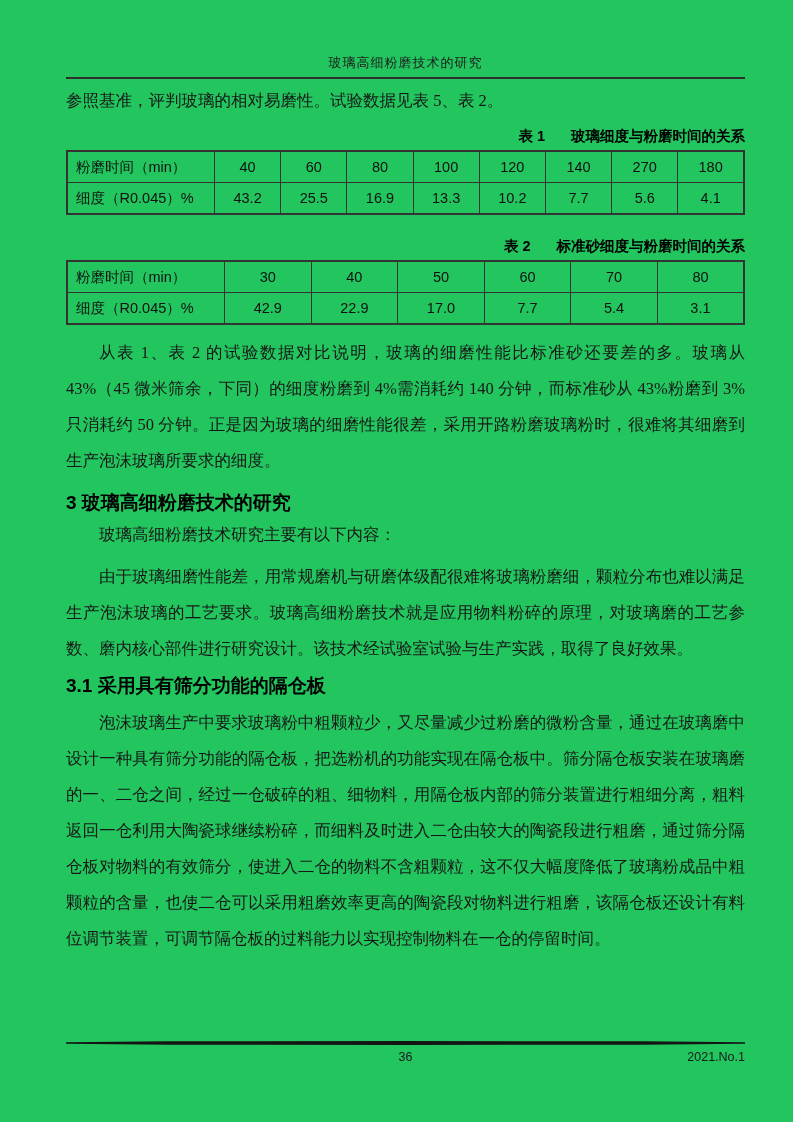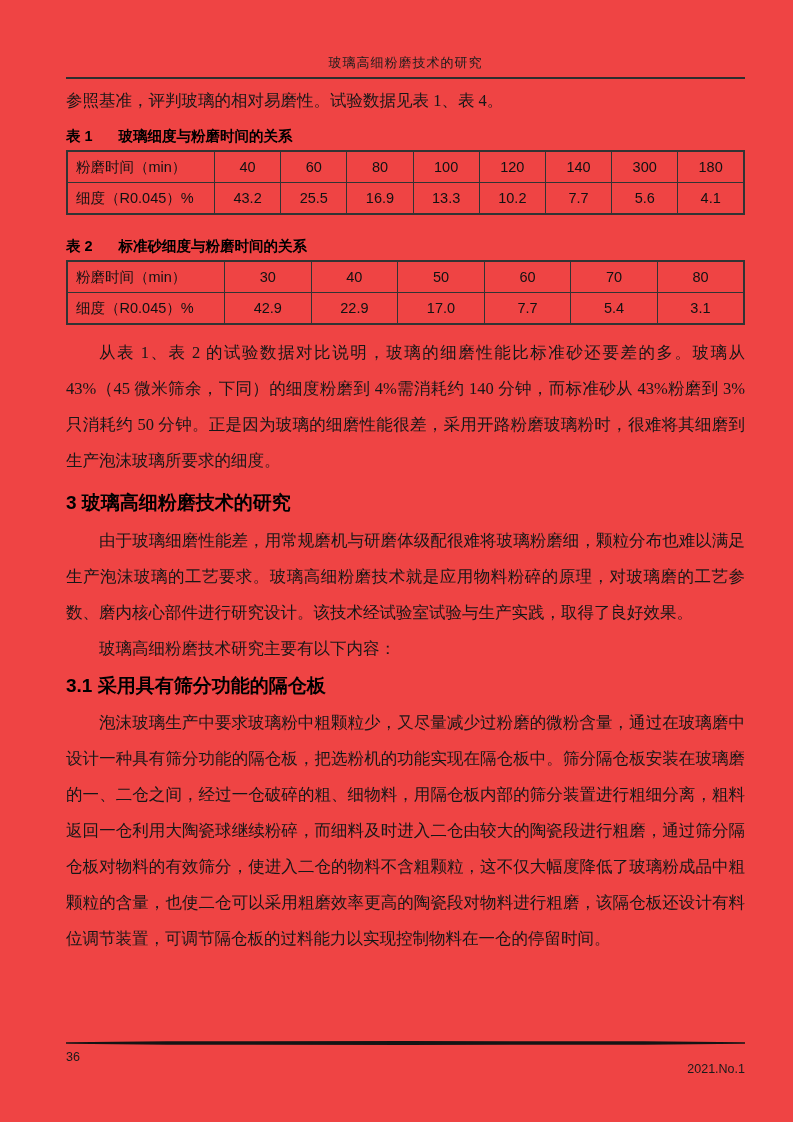--- a/index.html
+++ b/index.html
@@ -12,7 +12,7 @@
     padding: 54px 48px 0 66px;
     display: flex;
     flex-direction: column;
-    background: #ef4444;
+    background: #22c55e;
     color: #171717;
     font-family: "Liberation Serif", "DejaVu Serif", serif;
   }

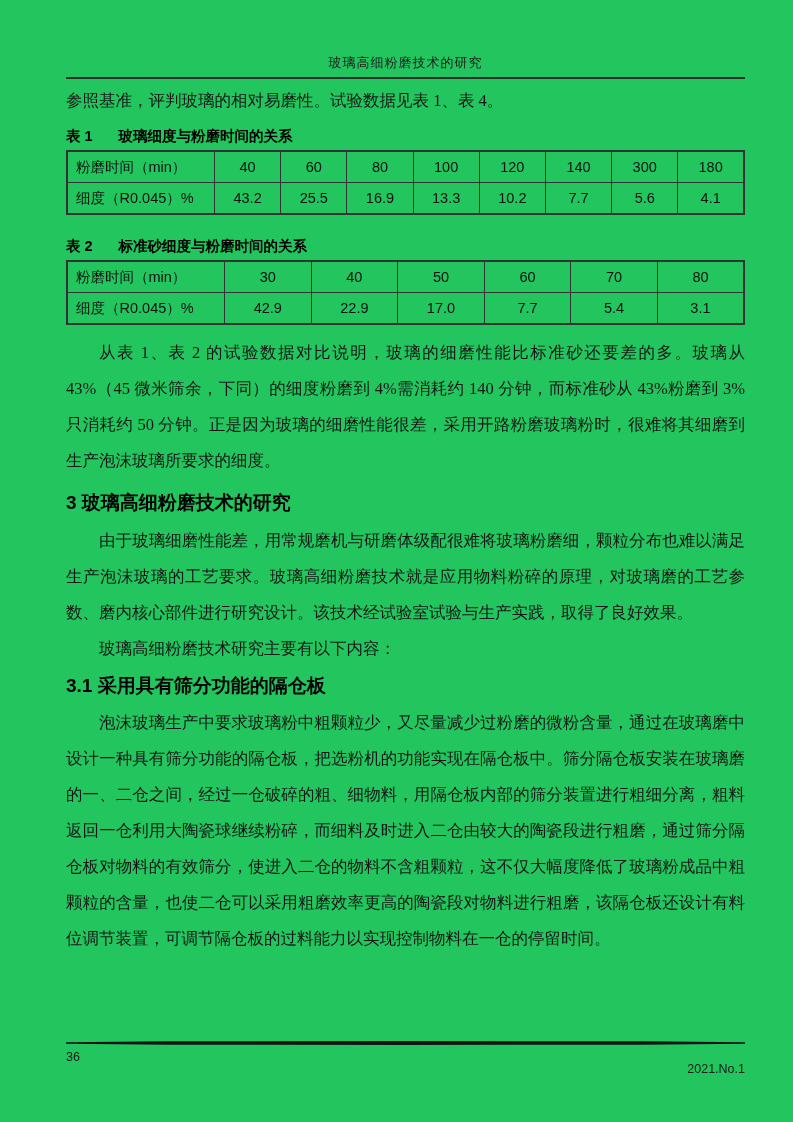--- a/index.html
+++ b/index.html
@@ -122,7 +122,7 @@
   <div class="running-title">玻璃高细粉磨技术的研究</div>
   <div class="header-rule"></div>
 
-  <p class="intro">参照基准，评判玻璃的相对易磨性。试验数据见表 1、表 4。</p>
+  <p class="intro">参照基准，评判玻璃的相对易磨性。试验数据见表 5、表 2。</p>
 
   <div class="tbl-caption">
     <span>表 1</span><span class="cap-title">玻璃细度与粉磨时间的关系</span>

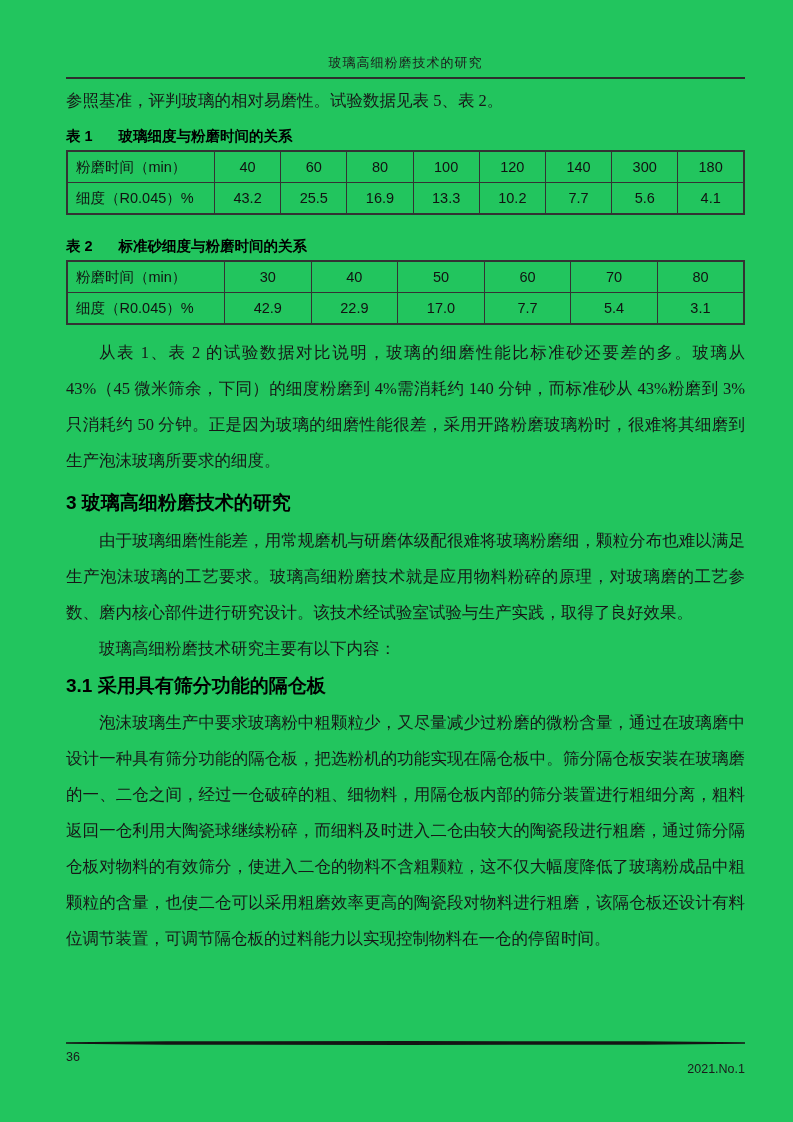--- a/index.html
+++ b/index.html
@@ -49,7 +49,7 @@
   
   .tbl-caption {
     margin-top: 13px;
-    text-align: left;
+    text-align: right;
     font-family: "Liberation Sans", "DejaVu Sans", sans-serif;
     font-weight: bold;
     font-size: 14.5px;

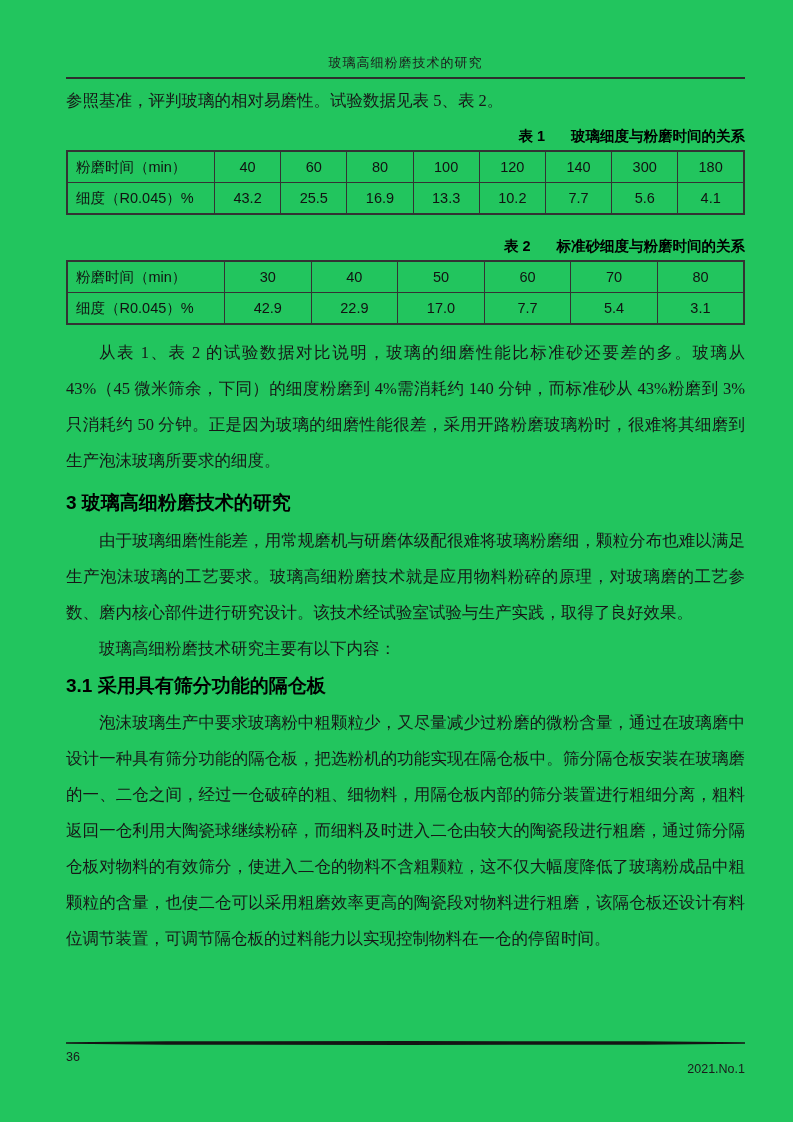--- a/index.html
+++ b/index.html
@@ -137,7 +137,7 @@
       <td>100</td>
       <td>120</td>
       <td>140</td>
-      <td>300</td>
+      <td>270</td>
       <td>180</td>
     </tr>
     <tr>

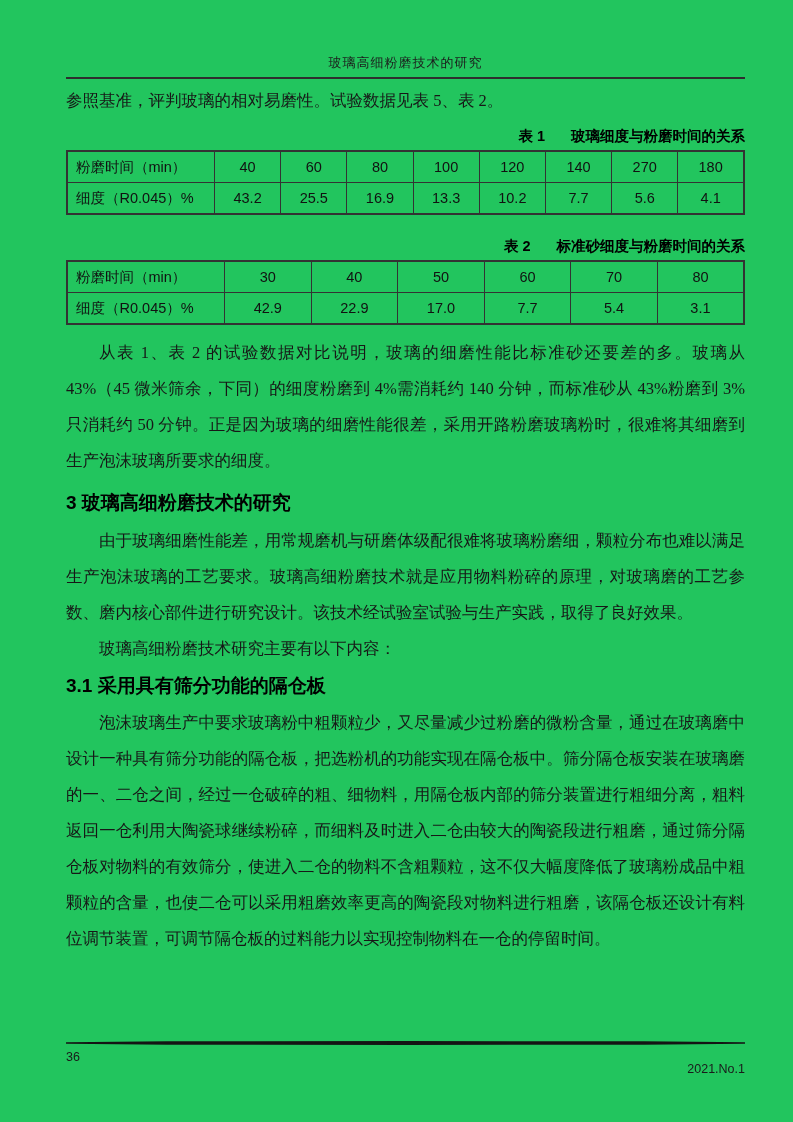--- a/index.html
+++ b/index.html
@@ -183,8 +183,8 @@
   <p class="body-para indent discussion">从表 1、表 2 的试验数据对比说明，玻璃的细磨性能比标准砂还要差的多。玻璃从 43%（45 微米筛余，下同）的细度粉磨到 4%需消耗约 140 分钟，而标准砂从 43%粉磨到 3%只消耗约 50 分钟。正是因为玻璃的细磨性能很差，采用开路粉磨玻璃粉时，很难将其细磨到生产泡沫玻璃所要求的细度。</p>
 
   <h2 class="sec-heading">3 玻璃高细粉磨技术的研究</h2>
+  <p class="body-para indent">玻璃高细粉磨技术研究主要有以下内容：</p>
   <p class="body-para indent after-heading">由于玻璃细磨性能差，用常规磨机与研磨体级配很难将玻璃粉磨细，颗粒分布也难以满足生产泡沫玻璃的工艺要求。玻璃高细粉磨技术就是应用物料粉碎的原理，对玻璃磨的工艺参数、磨内核心部件进行研究设计。该技术经试验室试验与生产实践，取得了良好效果。</p>
-  <p class="body-para indent">玻璃高细粉磨技术研究主要有以下内容：</p>
 
   <h3 class="sec-heading">3.1 采用具有筛分功能的隔仓板</h3>
   <p class="body-para indent after-heading">泡沫玻璃生产中要求玻璃粉中粗颗粒少，又尽量减少过粉磨的微粉含量，通过在玻璃磨中设计一种具有筛分功能的隔仓板，把选粉机的功能实现在隔仓板中。筛分隔仓板安装在玻璃磨的一、二仓之间，经过一仓破碎的粗、细物料，用隔仓板内部的筛分装置进行粗细分离，粗料返回一仓利用大陶瓷球继续粉碎，而细料及时进入二仓由较大的陶瓷段进行粗磨，通过筛分隔仓板对物料的有效筛分，使进入二仓的物料不含粗颗粒，这不仅大幅度降低了玻璃粉成品中粗颗粒的含量，也使二仓可以采用粗磨效率更高的陶瓷段对物料进行粗磨，该隔仓板还设计有料位调节装置，可调节隔仓板的过料能力以实现控制物料在一仓的停留时间。</p>

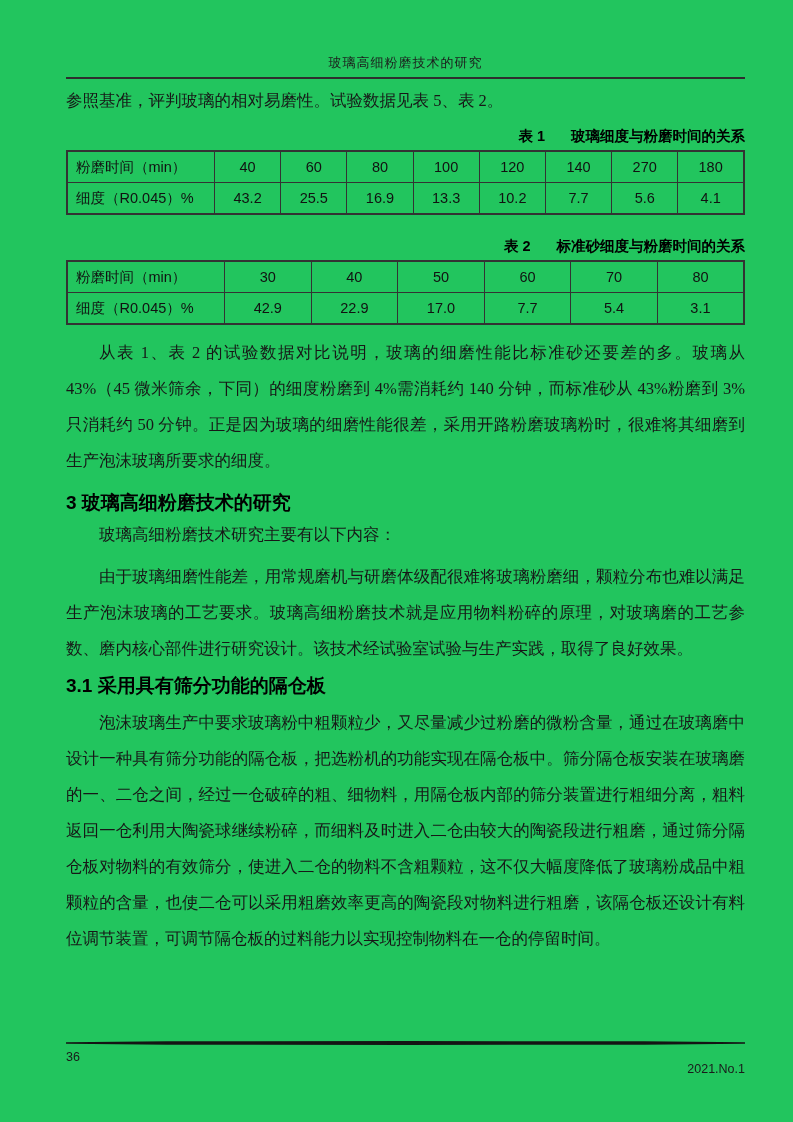--- a/index.html
+++ b/index.html
@@ -111,7 +111,7 @@
     color: #1a1a1a;
     height: 16px;
   }
-  .footer-page-number { display: block; text-align: left; }
+  .footer-page-number { display: block; text-align: center; }
   .footer-issue { position: absolute; right: 0; top: 12px; }
 </style>
 </head>

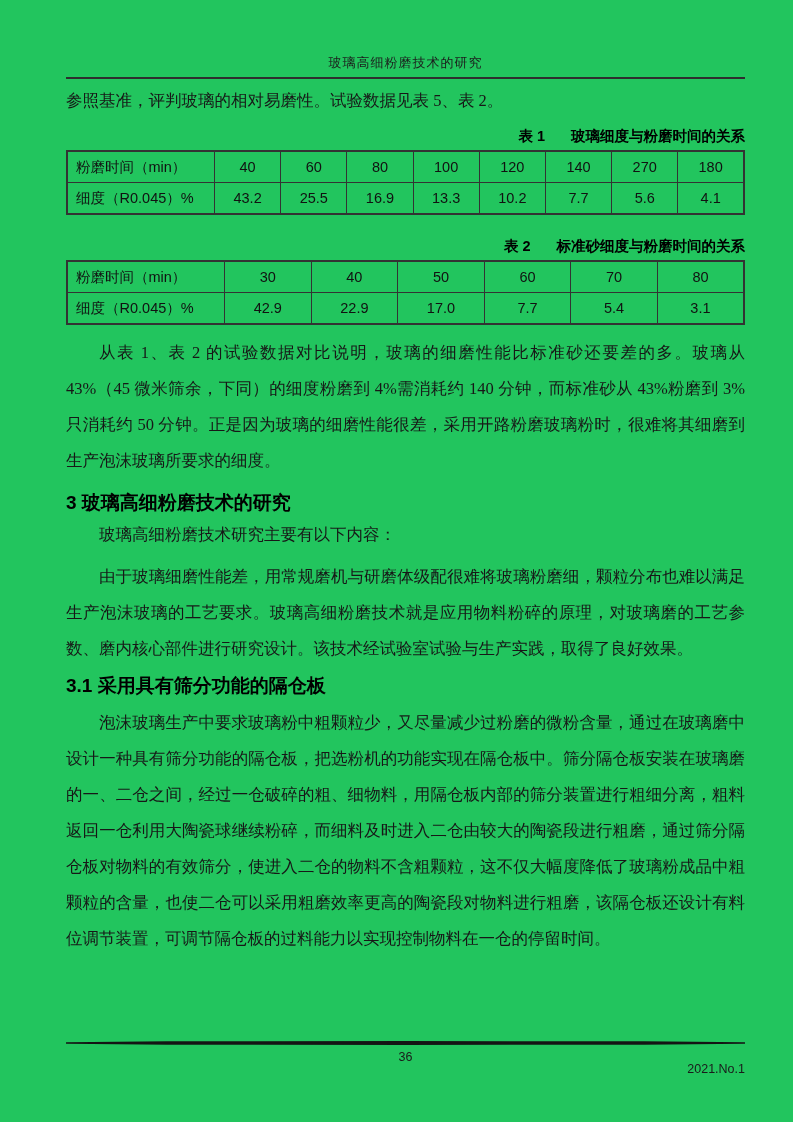--- a/index.html
+++ b/index.html
@@ -112,7 +112,7 @@
     height: 16px;
   }
   .footer-page-number { display: block; text-align: center; }
-  .footer-issue { position: absolute; right: 0; top: 12px; }
+  .footer-issue { position: absolute; right: 0; top: 0; }
 </style>
 </head>
 <body>

